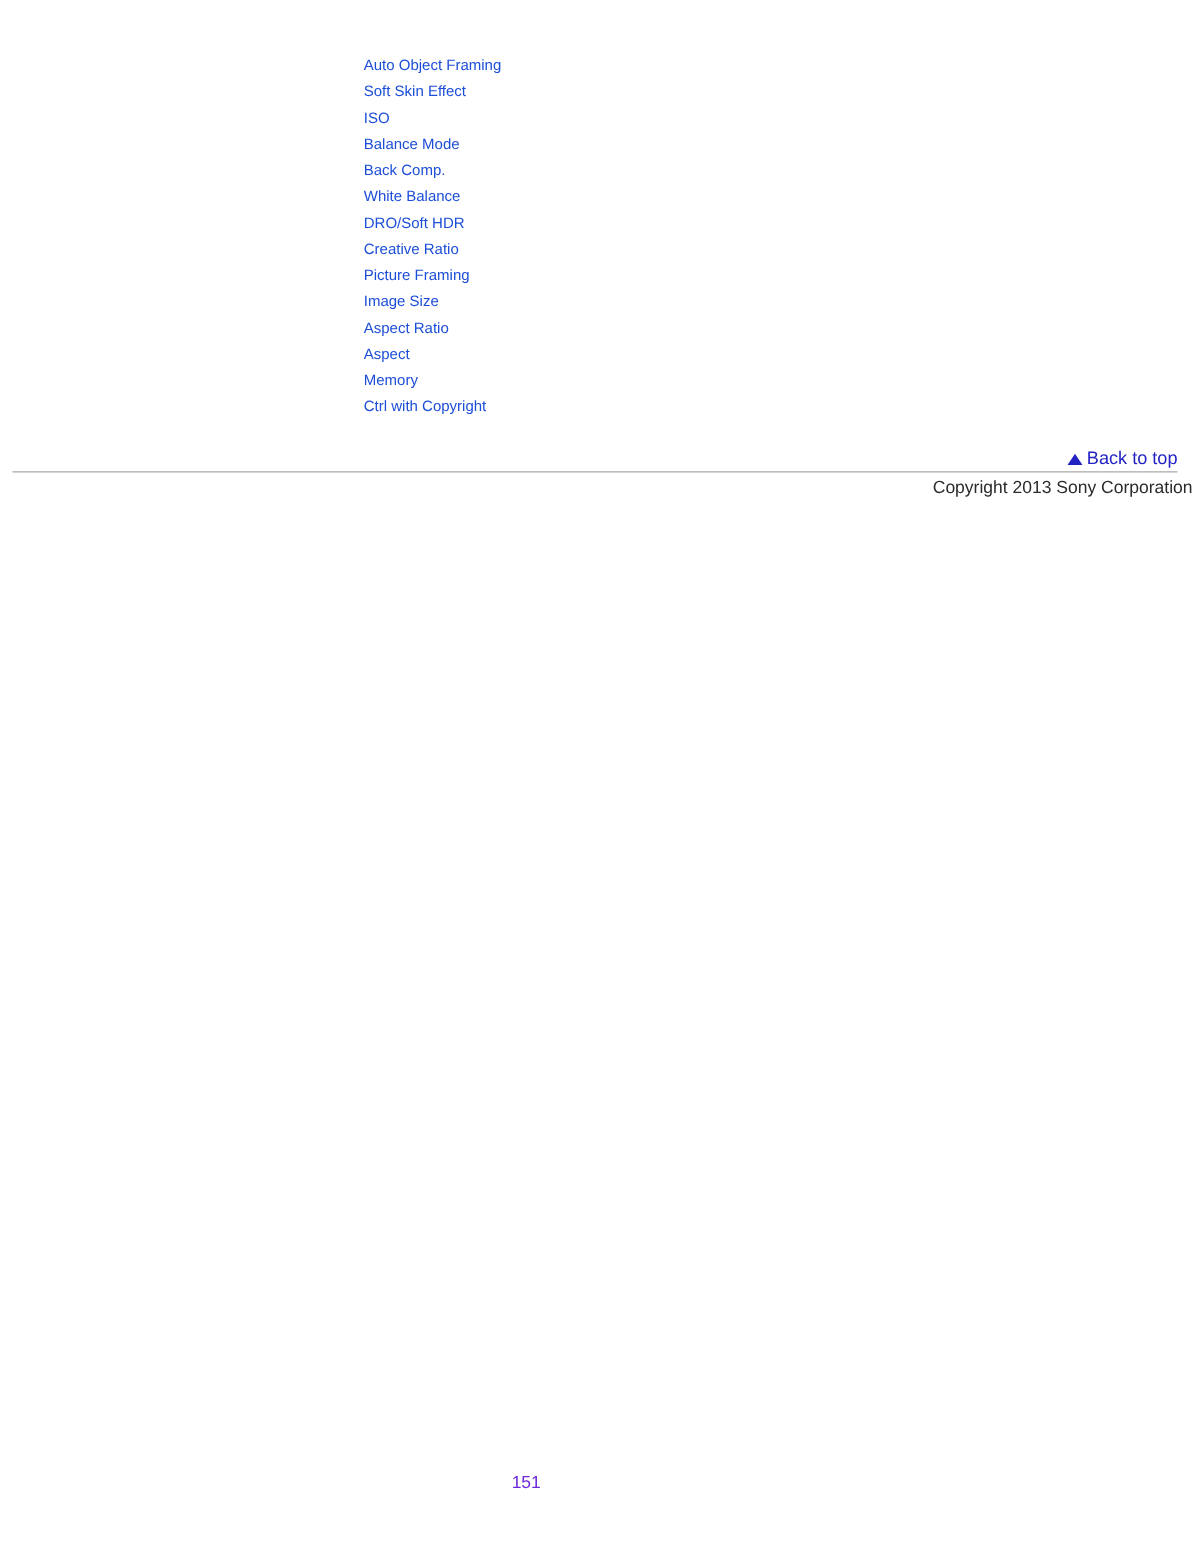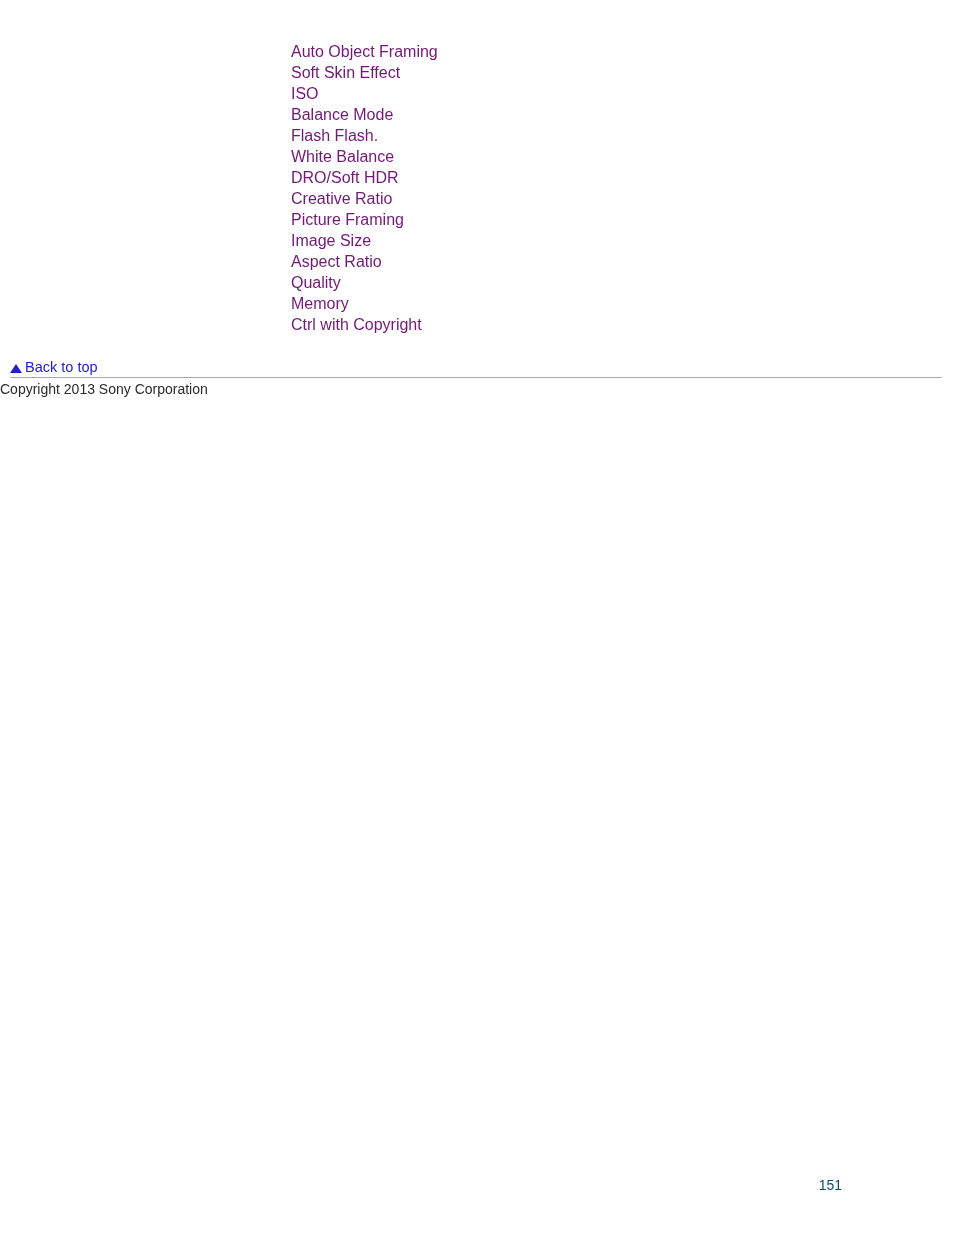--- a/index.html
+++ b/index.html
@@ -33,8 +33,8 @@
     white-space: nowrap;
   }
   #link-list a {
-    color: #701a75;
-    font-size: 16px;
+    color: #1d4ed8;
+    font-size: 12px;
     text-decoration: none;
     cursor: pointer;
   }

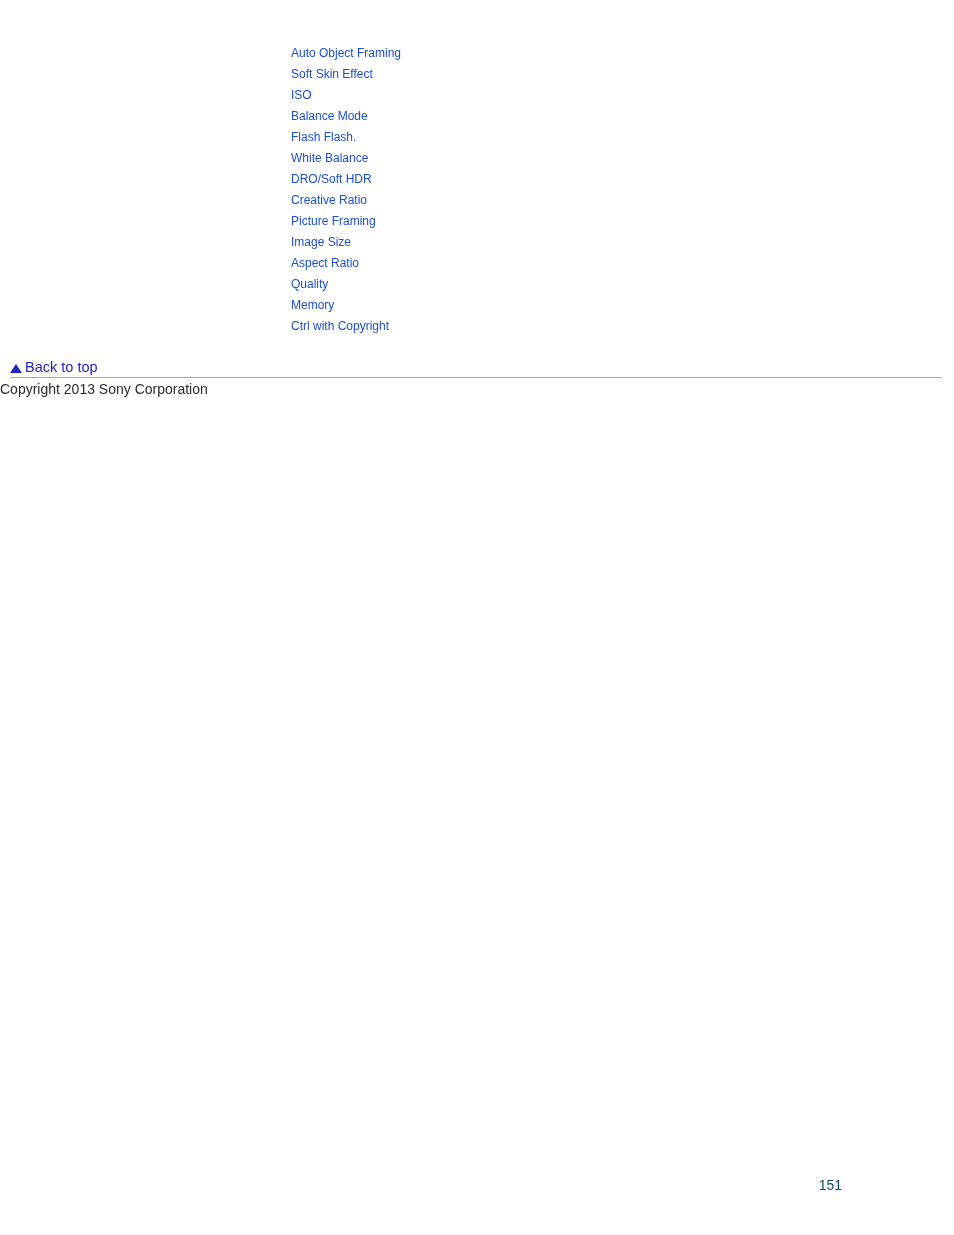--- a/index.html
+++ b/index.html
@@ -111,7 +111,7 @@
     <li><a href="#">Soft Skin Effect</a></li>
     <li><a href="#">ISO</a></li>
     <li><a href="#">Balance Mode</a></li>
-    <li><a href="#">Flash Flash.</a></li>
+    <li><a href="#">Back Comp.</a></li>
     <li><a href="#">White Balance</a></li>
     <li><a href="#">DRO/Soft HDR</a></li>
     <li><a href="#">Creative Ratio</a></li>

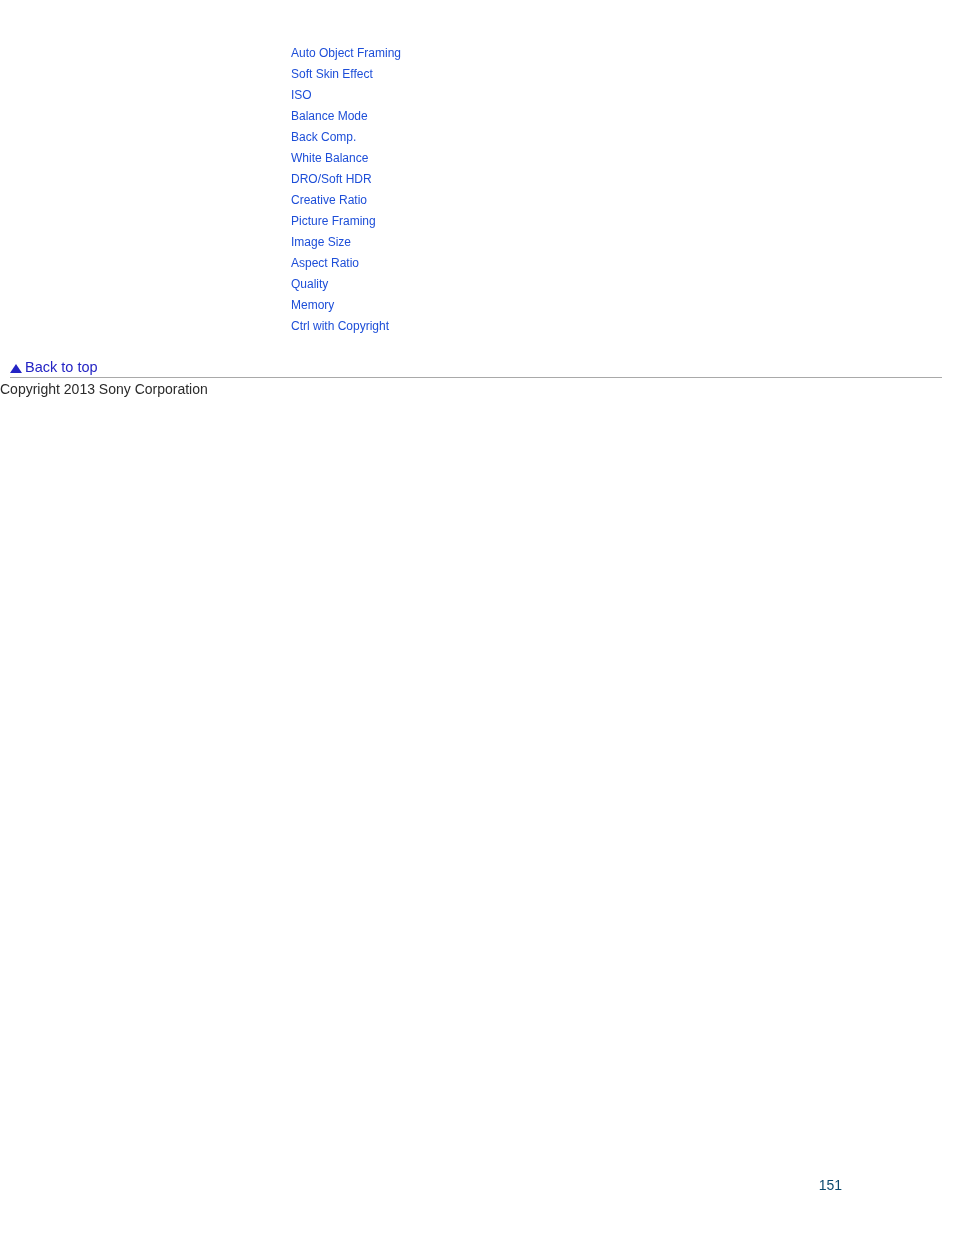--- a/index.html
+++ b/index.html
@@ -118,7 +118,7 @@
     <li><a href="#">Picture Framing</a></li>
     <li><a href="#">Image Size</a></li>
     <li><a href="#">Aspect Ratio</a></li>
-    <li><a href="#">Quality</a></li>
+    <li><a href="#">Aspect</a></li>
     <li><a href="#">Memory</a></li>
     <li><a href="#">Ctrl with Copyright</a></li>
   </ul>

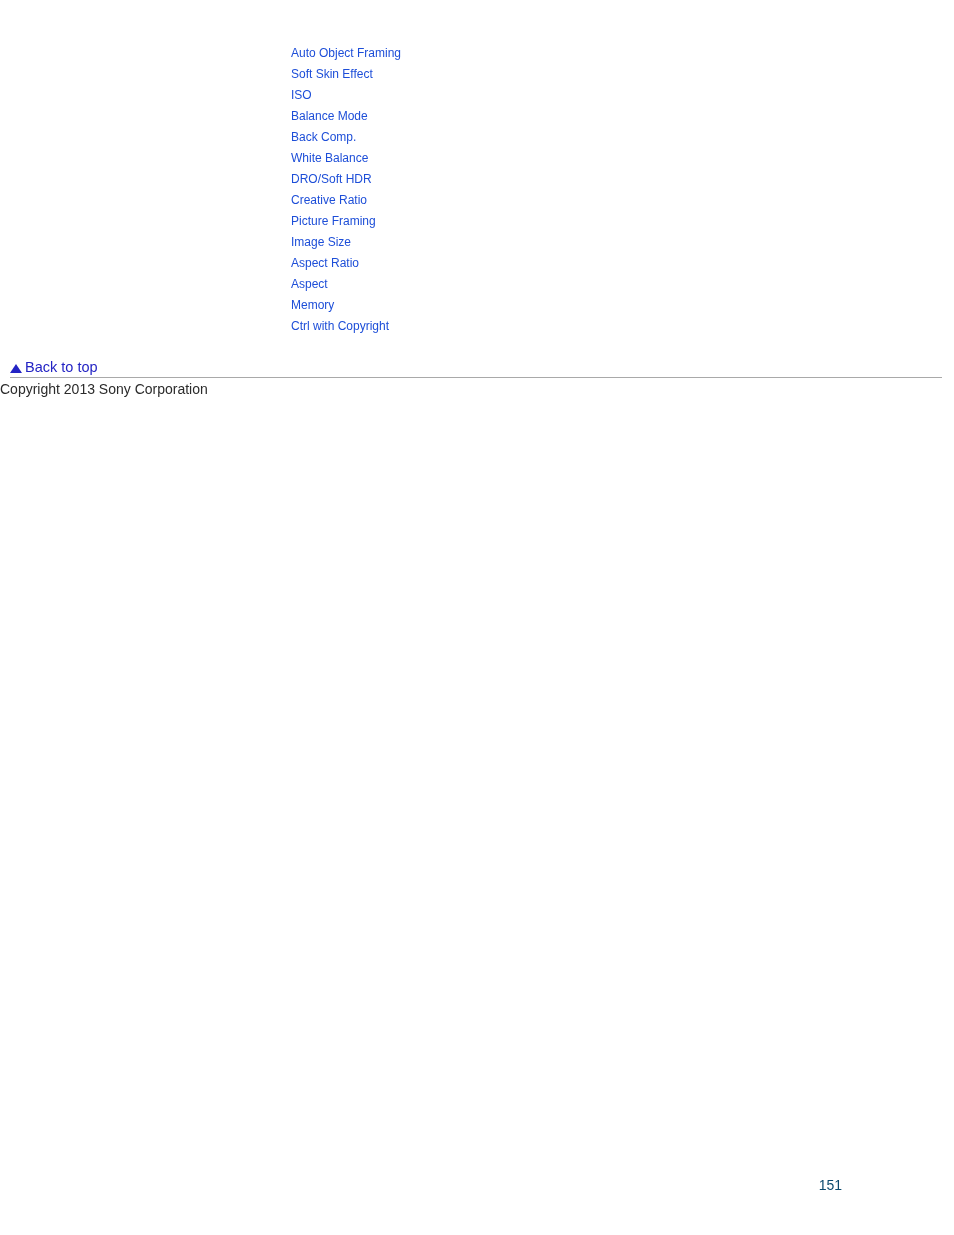--- a/index.html
+++ b/index.html
@@ -45,7 +45,7 @@
     left: 10px;
     right: 12px;
     top: 358px;
-    text-align: left;
+    text-align: right;
     height: 18px;
     line-height: 18px;
   }

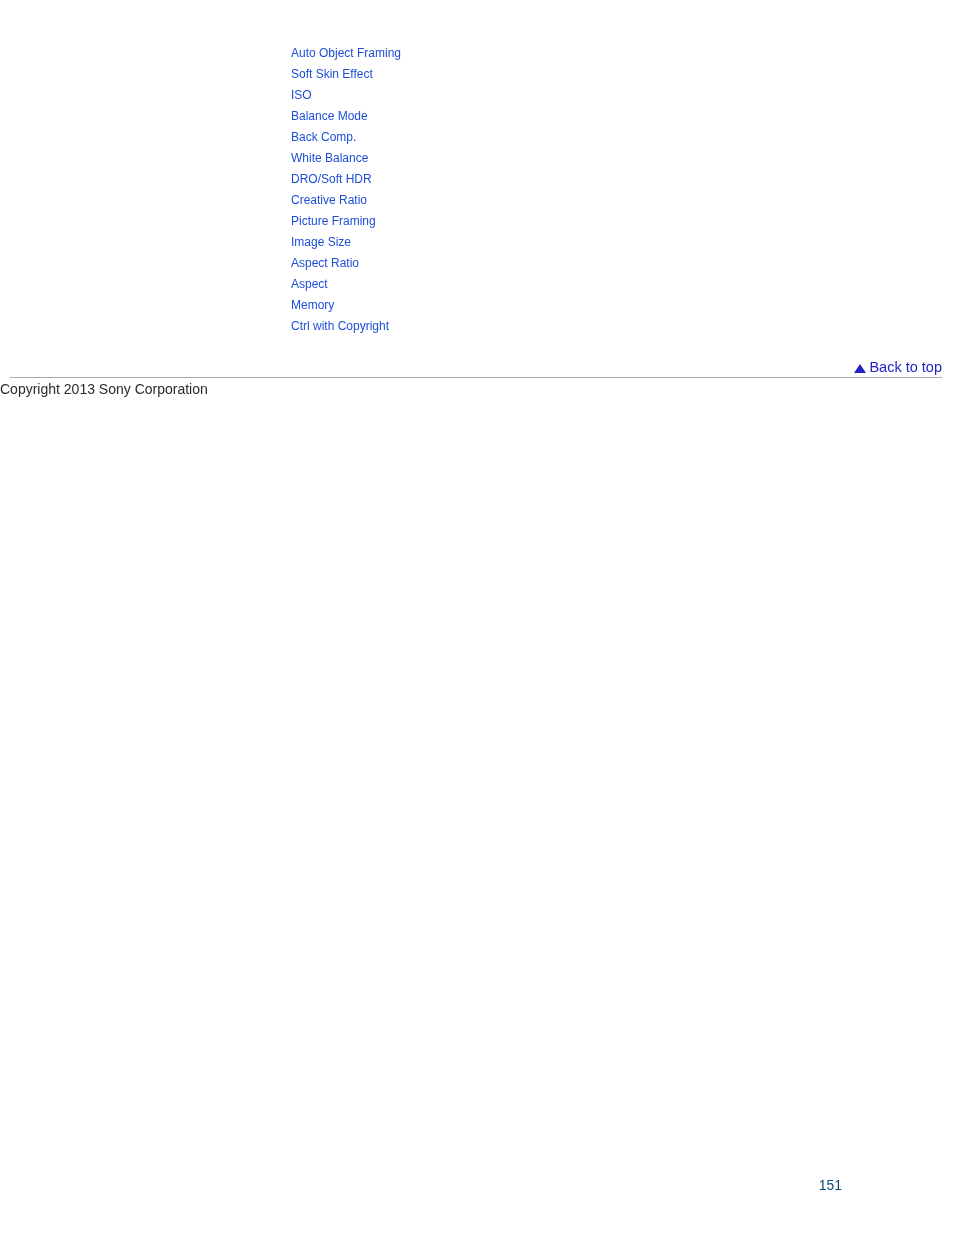--- a/index.html
+++ b/index.html
@@ -85,7 +85,7 @@
     left: 0;
     top: 380px;
     width: 954px;
-    text-align: left;
+    text-align: right;
     font-size: 14px;
     color: #2b2b2b;
     line-height: 18px;

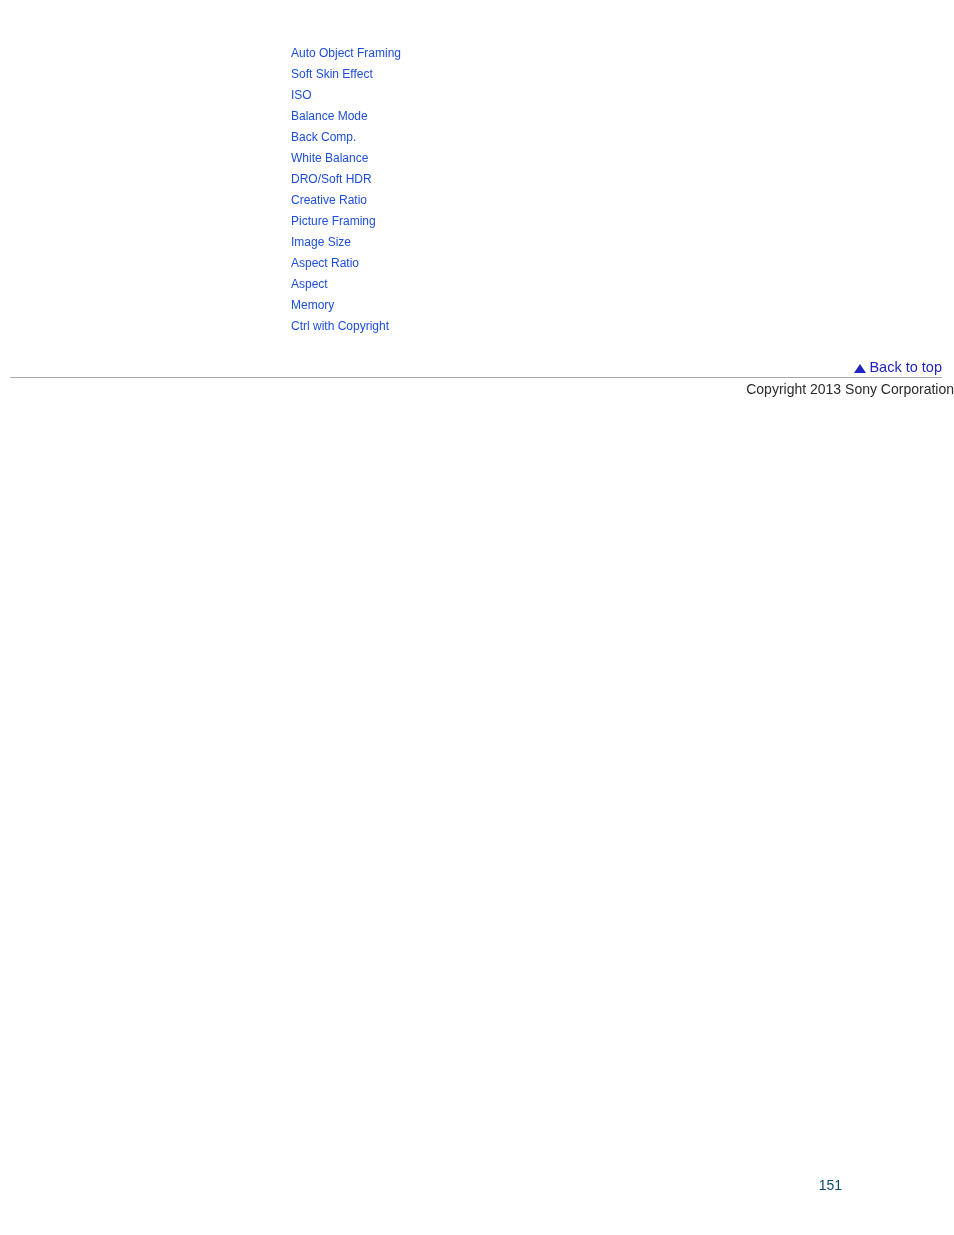--- a/index.html
+++ b/index.html
@@ -97,9 +97,9 @@
     left: 0;
     top: 1177px;
     width: 842px;
-    text-align: right;
+    text-align: center;
     font-size: 14px;
-    color: #0c4a6e;
+    color: #6d28d9;
     line-height: 17px;
   }
 </style>

